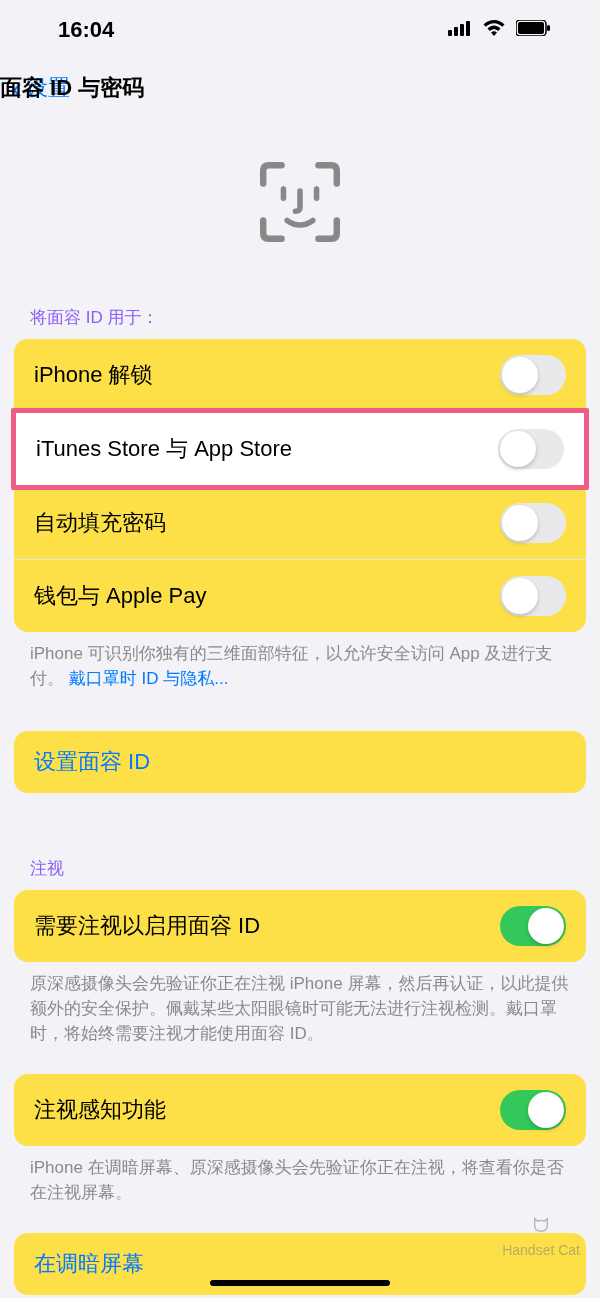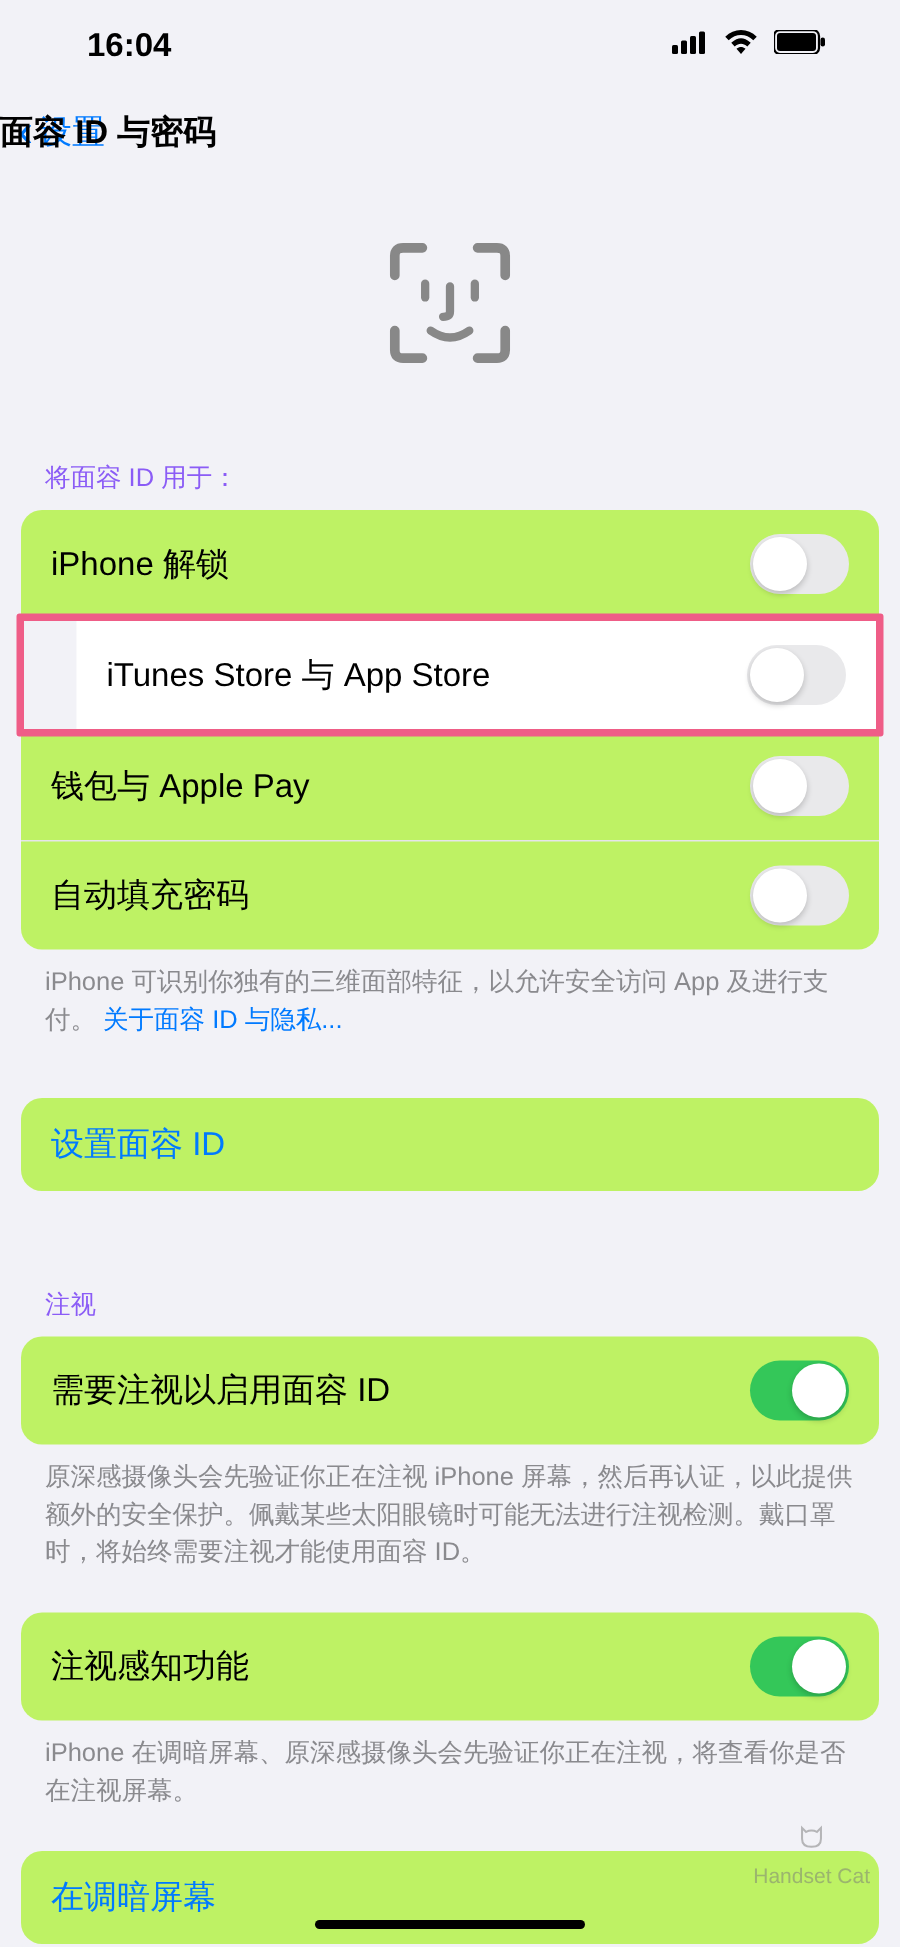--- a/index.html
+++ b/index.html
@@ -56,7 +56,7 @@
     padding: 24px 30px 10px 30px;
   }
   .list {
-    background: #bef264;
+    background: #fde047;
     margin: 0 14px;
     border-radius: 14px;
     overflow: hidden;

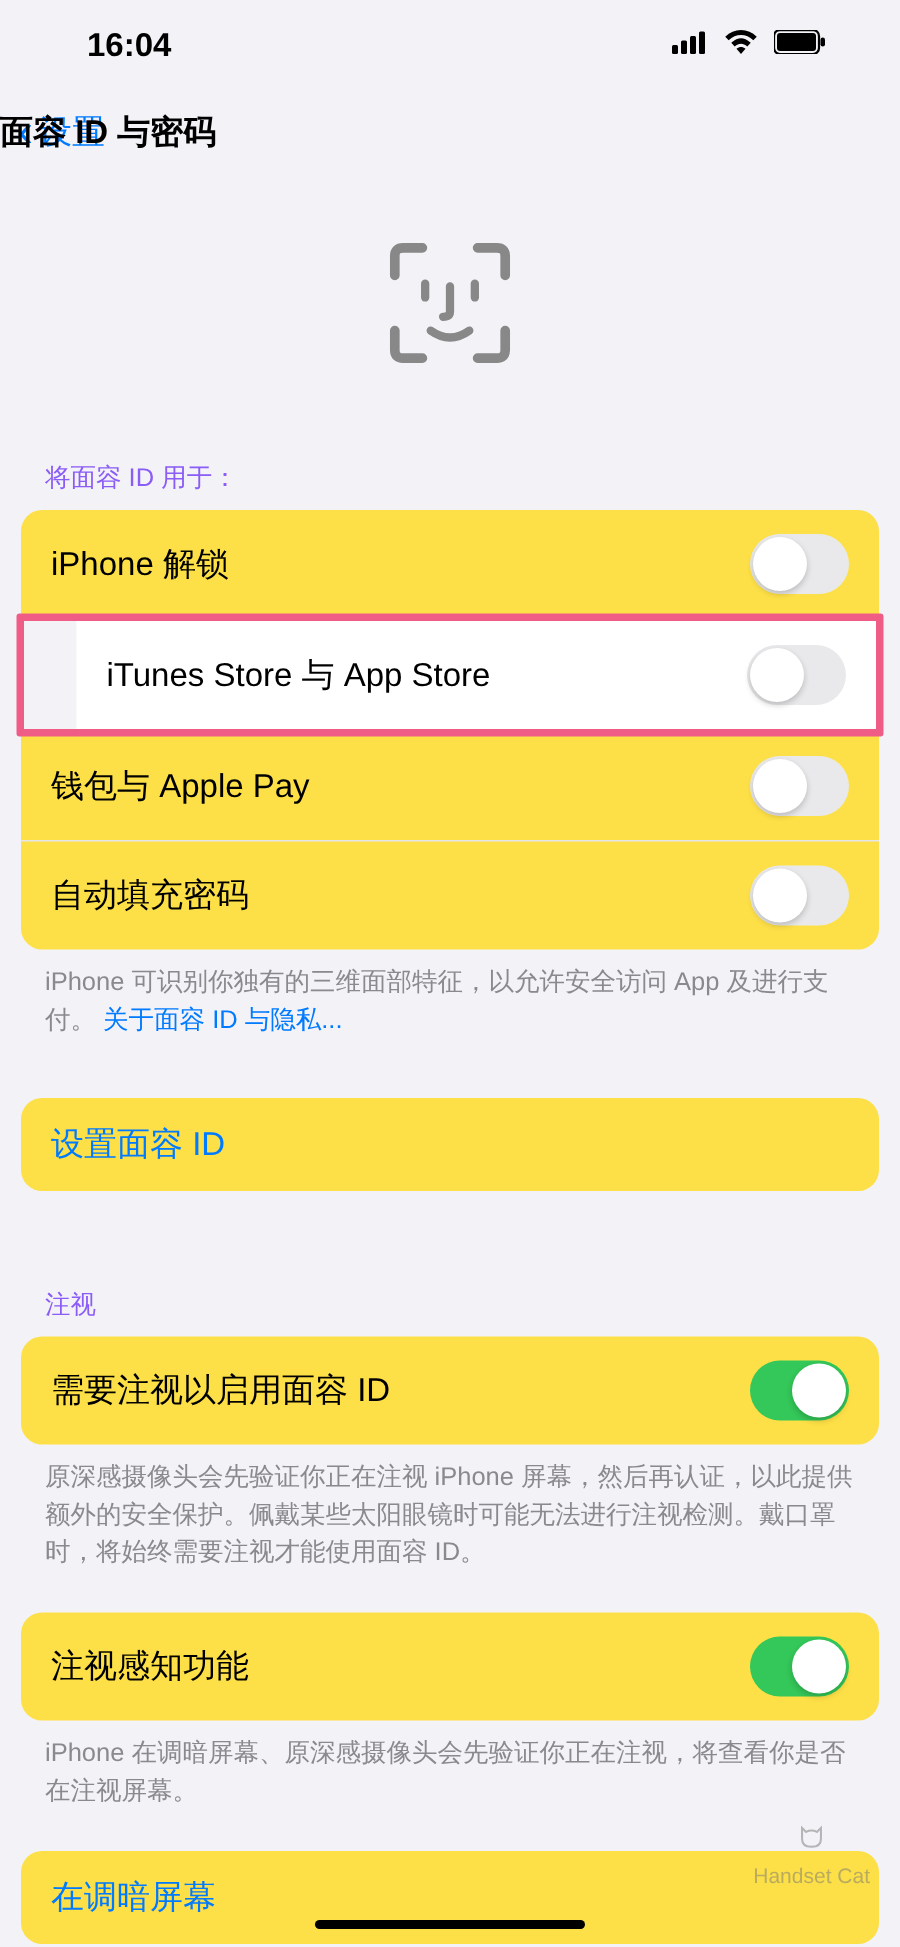--- a/index.html
+++ b/index.html
@@ -105,7 +105,6 @@
     margin: -3px 11px -3px 11px;
     position: relative;
     z-index: 5;
-    padding-left: 35px;
   }
   .highlight-box .row { border-bottom: none; background:#fff; }
   .gap { height: 40px; }

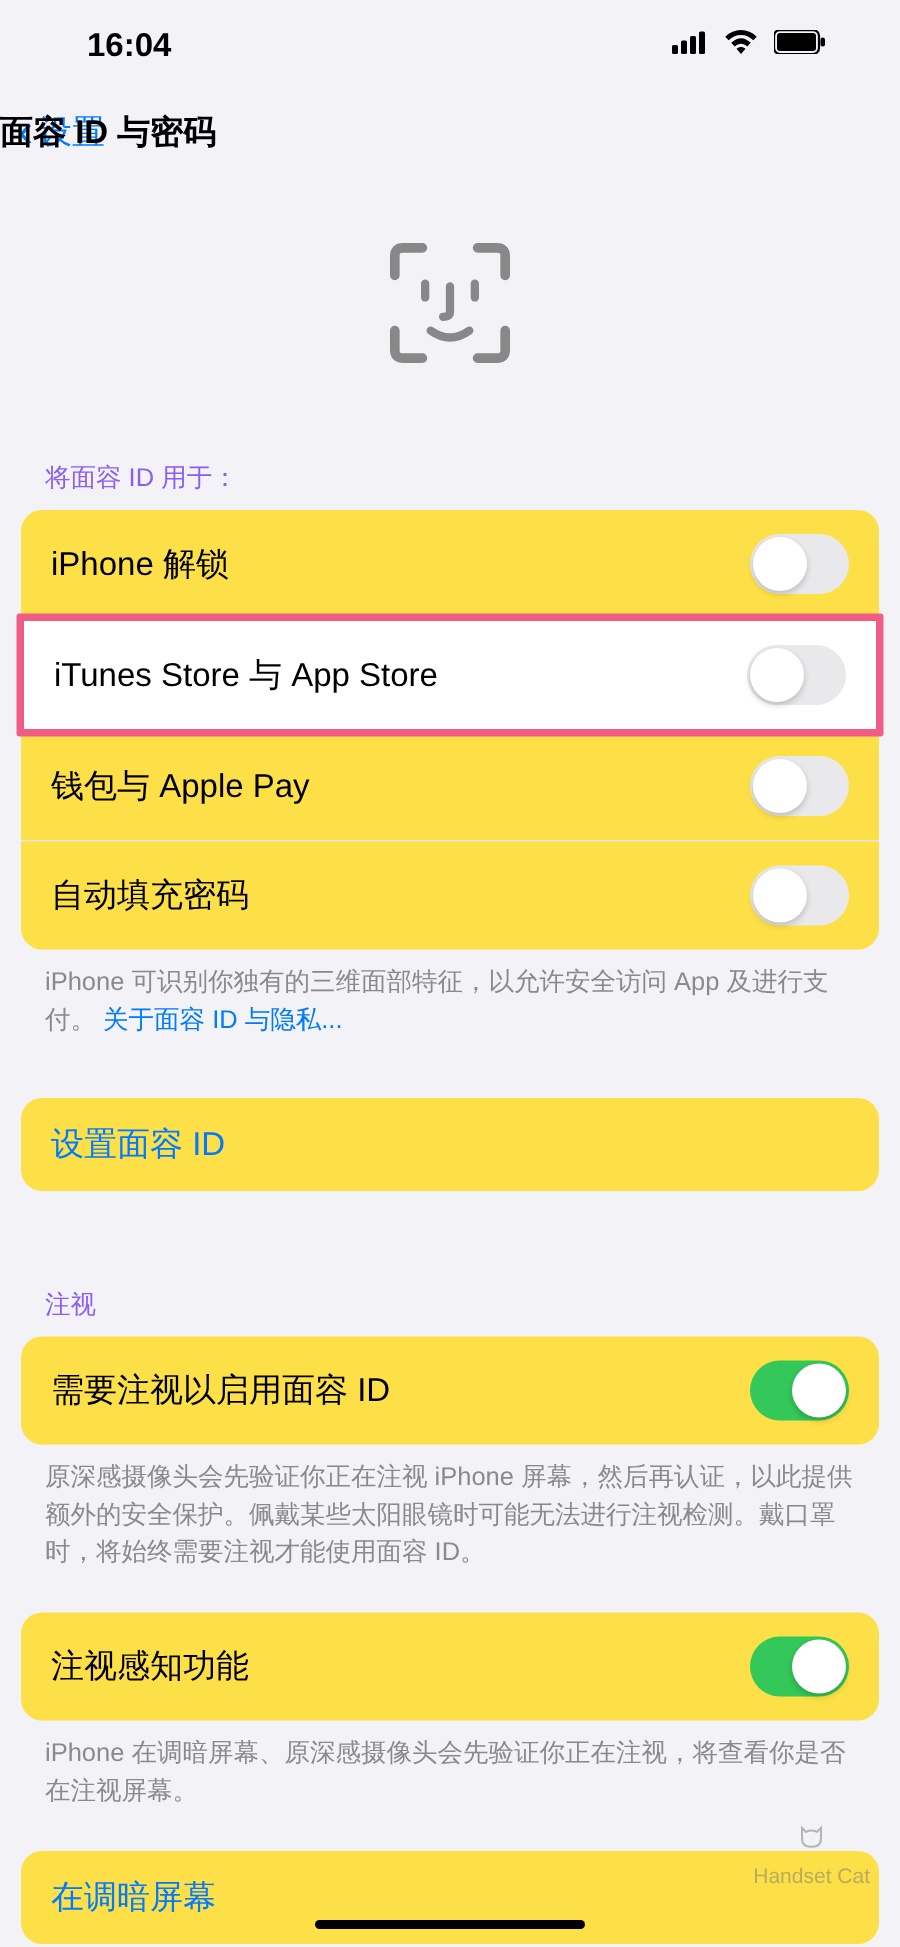--- a/index.html
+++ b/index.html
@@ -202,13 +202,13 @@
 
 <div class="list" style="border-top-left-radius:0;border-top-right-radius:0;">
   <div class="row">
+    <span class="row-label">自动填充密码</span>
+    <div class="switch off">
+        <div class="knob"></div>
+      </div>
+  </div>
+  <div class="row">
     <span class="row-label">钱包与 Apple Pay</span>
-    <div class="switch off">
-        <div class="knob"></div>
-      </div>
-  </div>
-  <div class="row">
-    <span class="row-label">自动填充密码</span>
     <div class="switch off">
         <div class="knob"></div>
       </div>

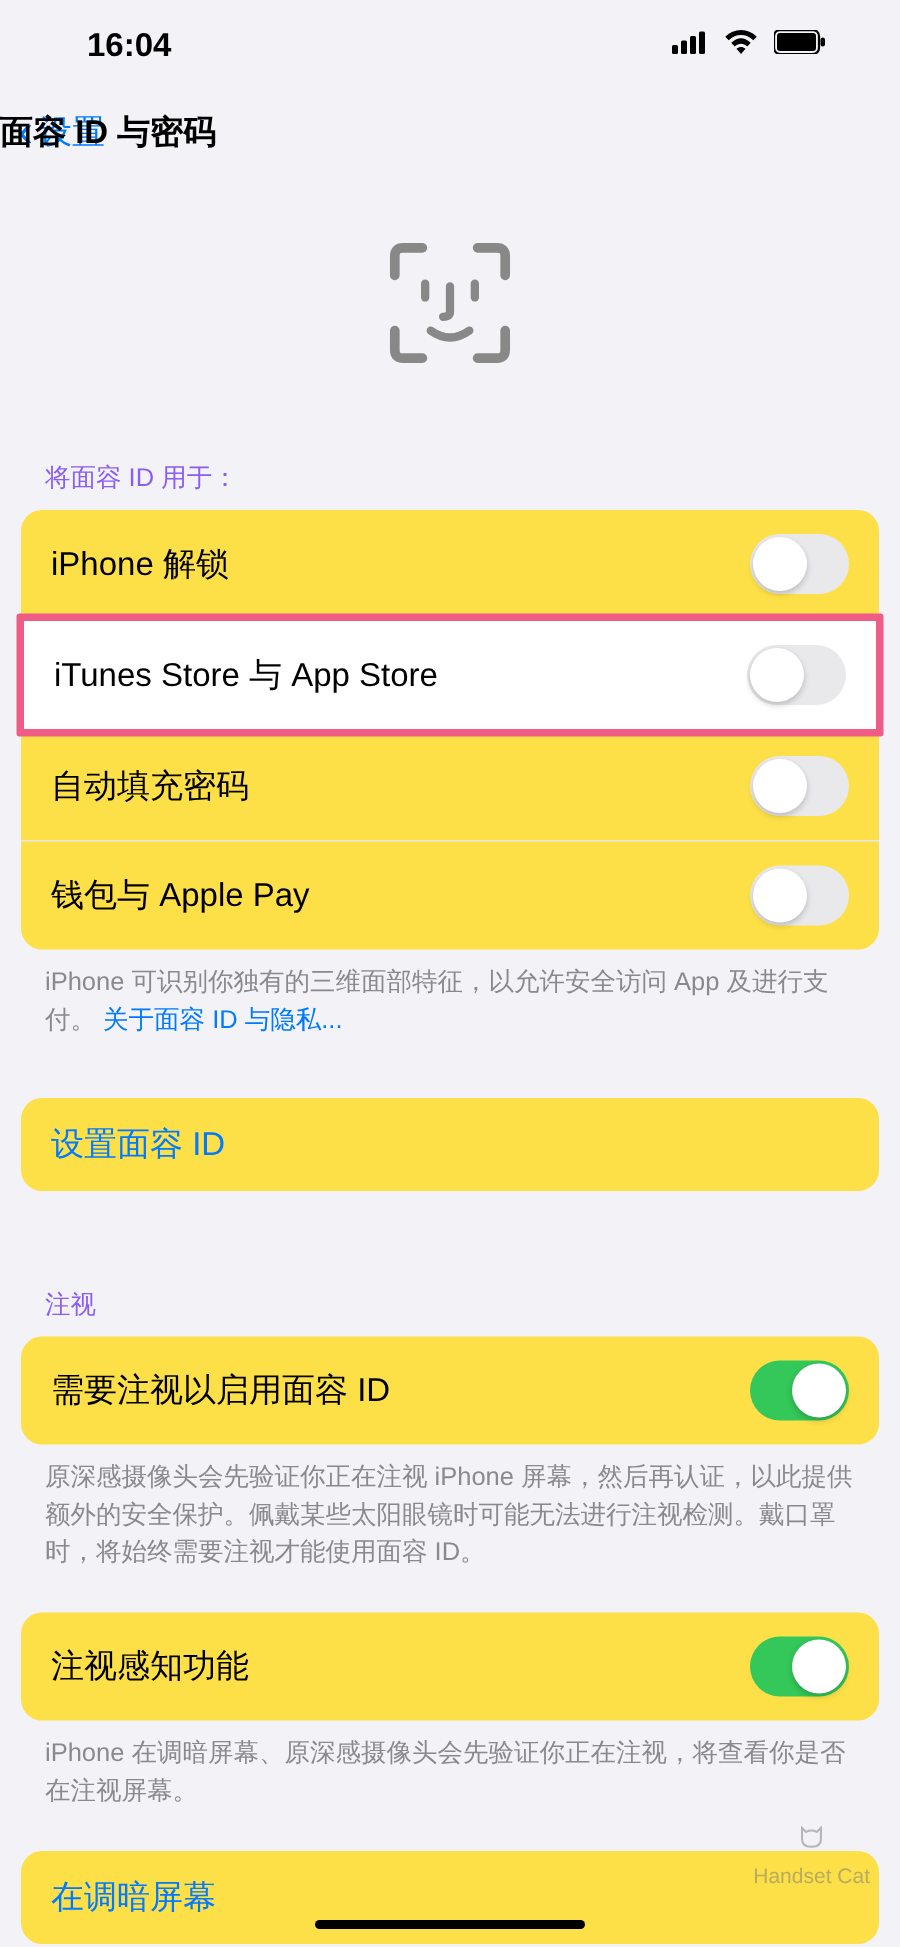--- a/index.html
+++ b/index.html
@@ -217,7 +217,7 @@
 
 <div class="section-footer">
   <span>iPhone 可识别你独有的三维面部特征，以允许安全访问 App 及进行支付。</span>
-  <a>关于面容 ID 与隐私...</a>
+  <a>戴口罩时 ID 与隐私...</a>
 </div>
 
 <div class="gap"></div>

